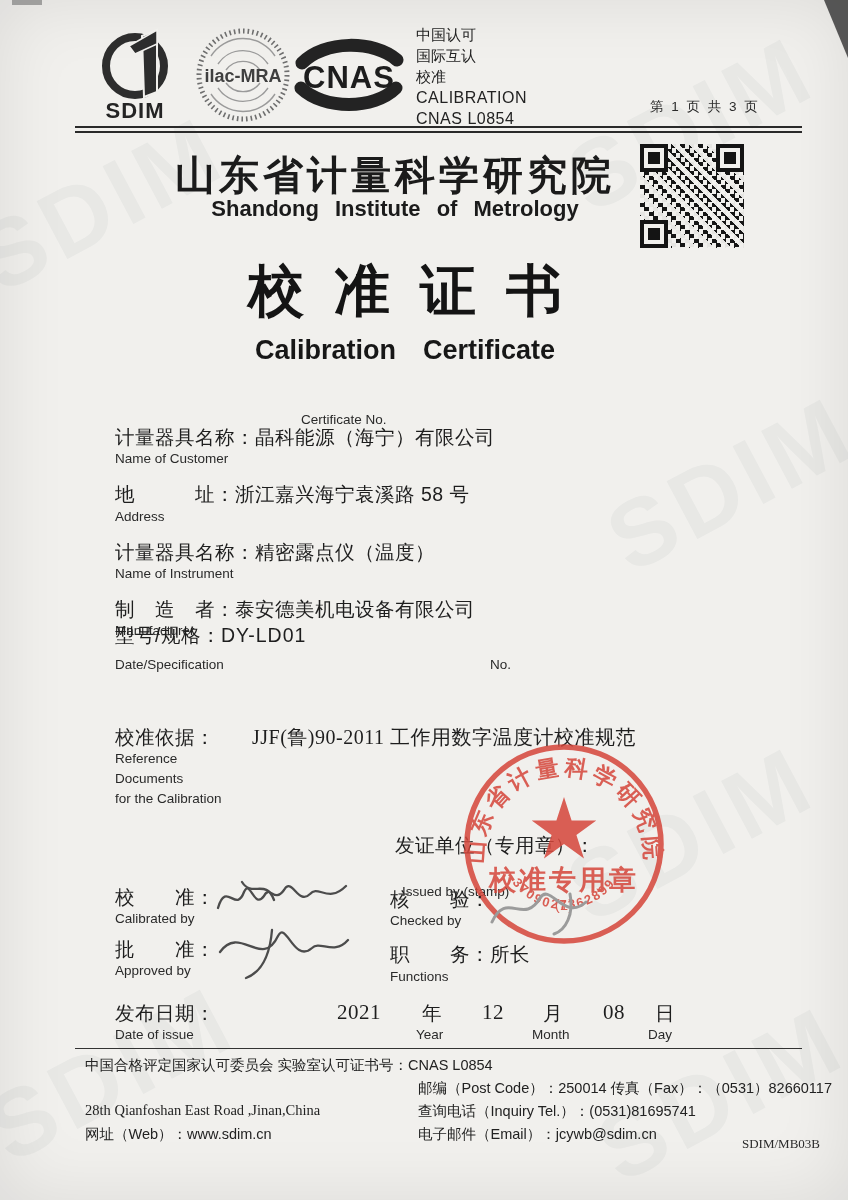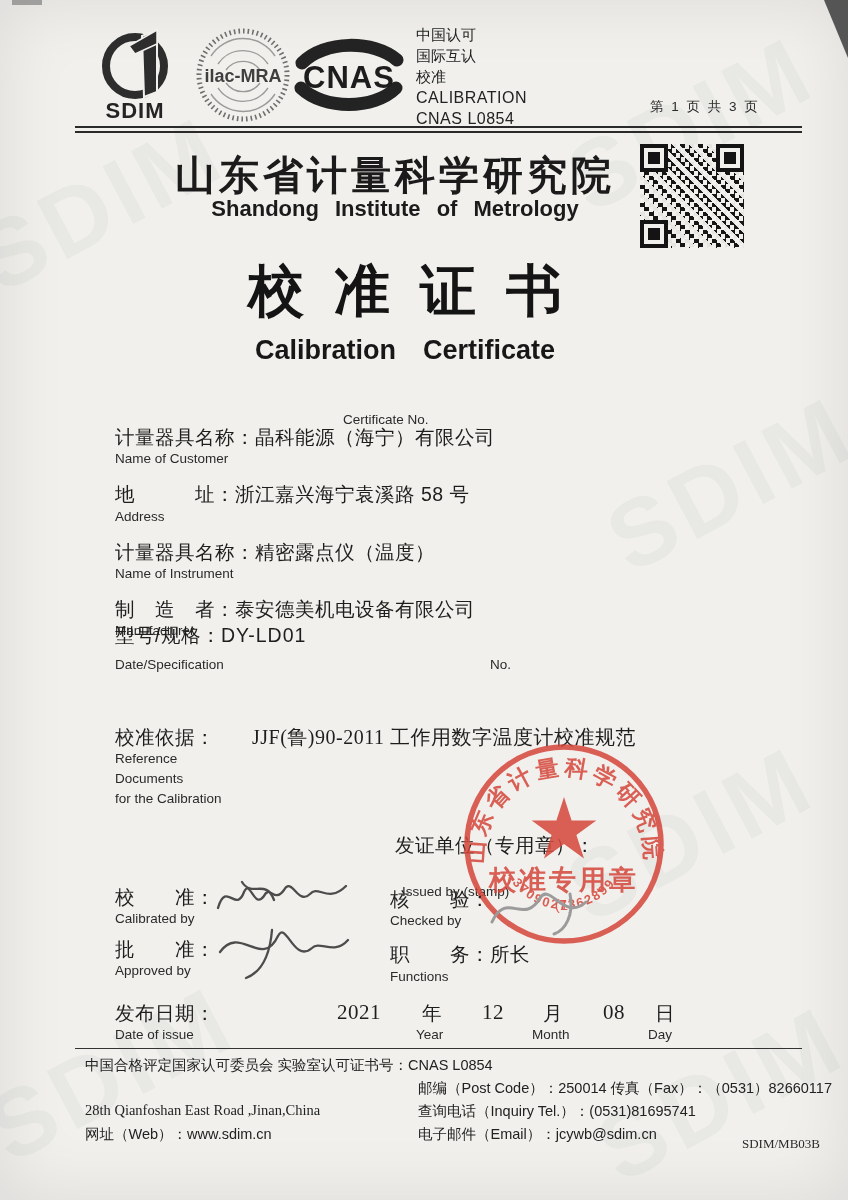--- a/index.html
+++ b/index.html
@@ -101,7 +101,7 @@
   </div>
   <div class="abs b" style="left:85px;top:332px;width:640px;text-align:center;font-size:27px;word-spacing:14px;color:#171717;">Calibration　Certificate</div>
 
-  <div class="abs en" style="left:301px;top:412px;margin-left:42px;">Certificate No.</div>
+  <div class="abs en" style="left:301px;top:412px;">Certificate No.</div>
 
   <div class="abs" style="left:115px;top:424px;">
     <span class="cn">计量器具名称：</span><span class="cn">晶科能源（海宁）有限公司</span>

